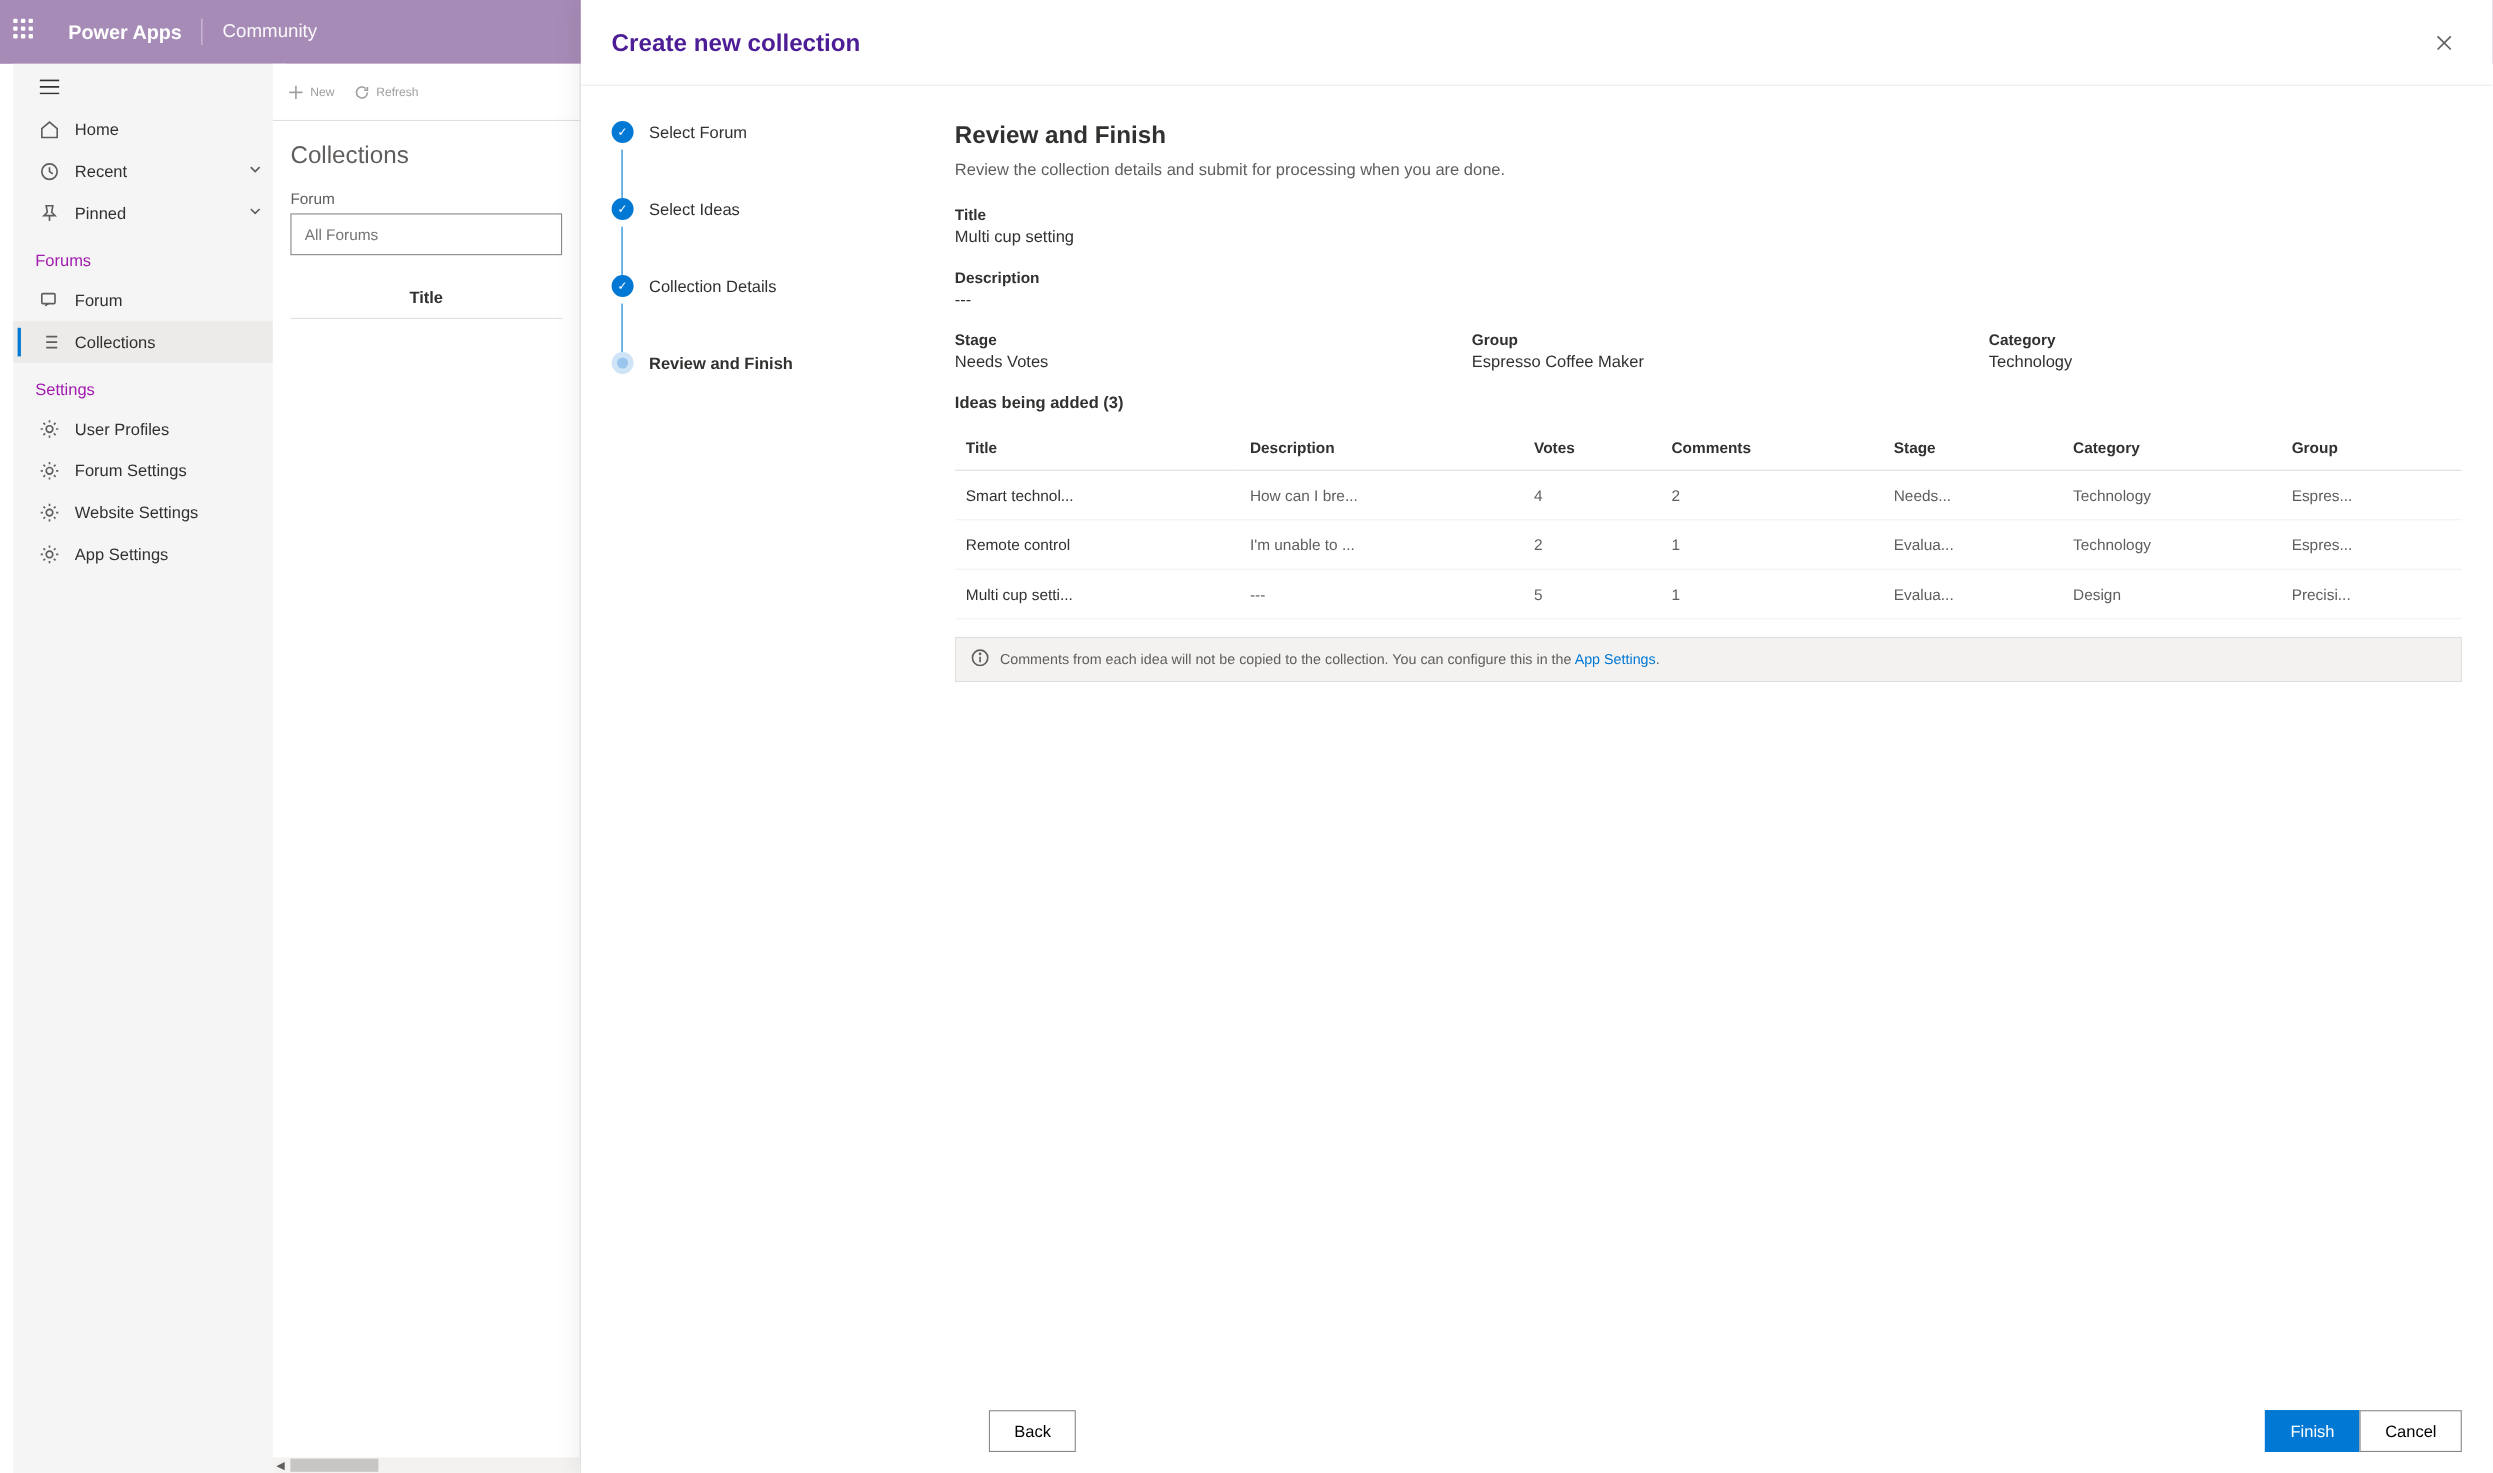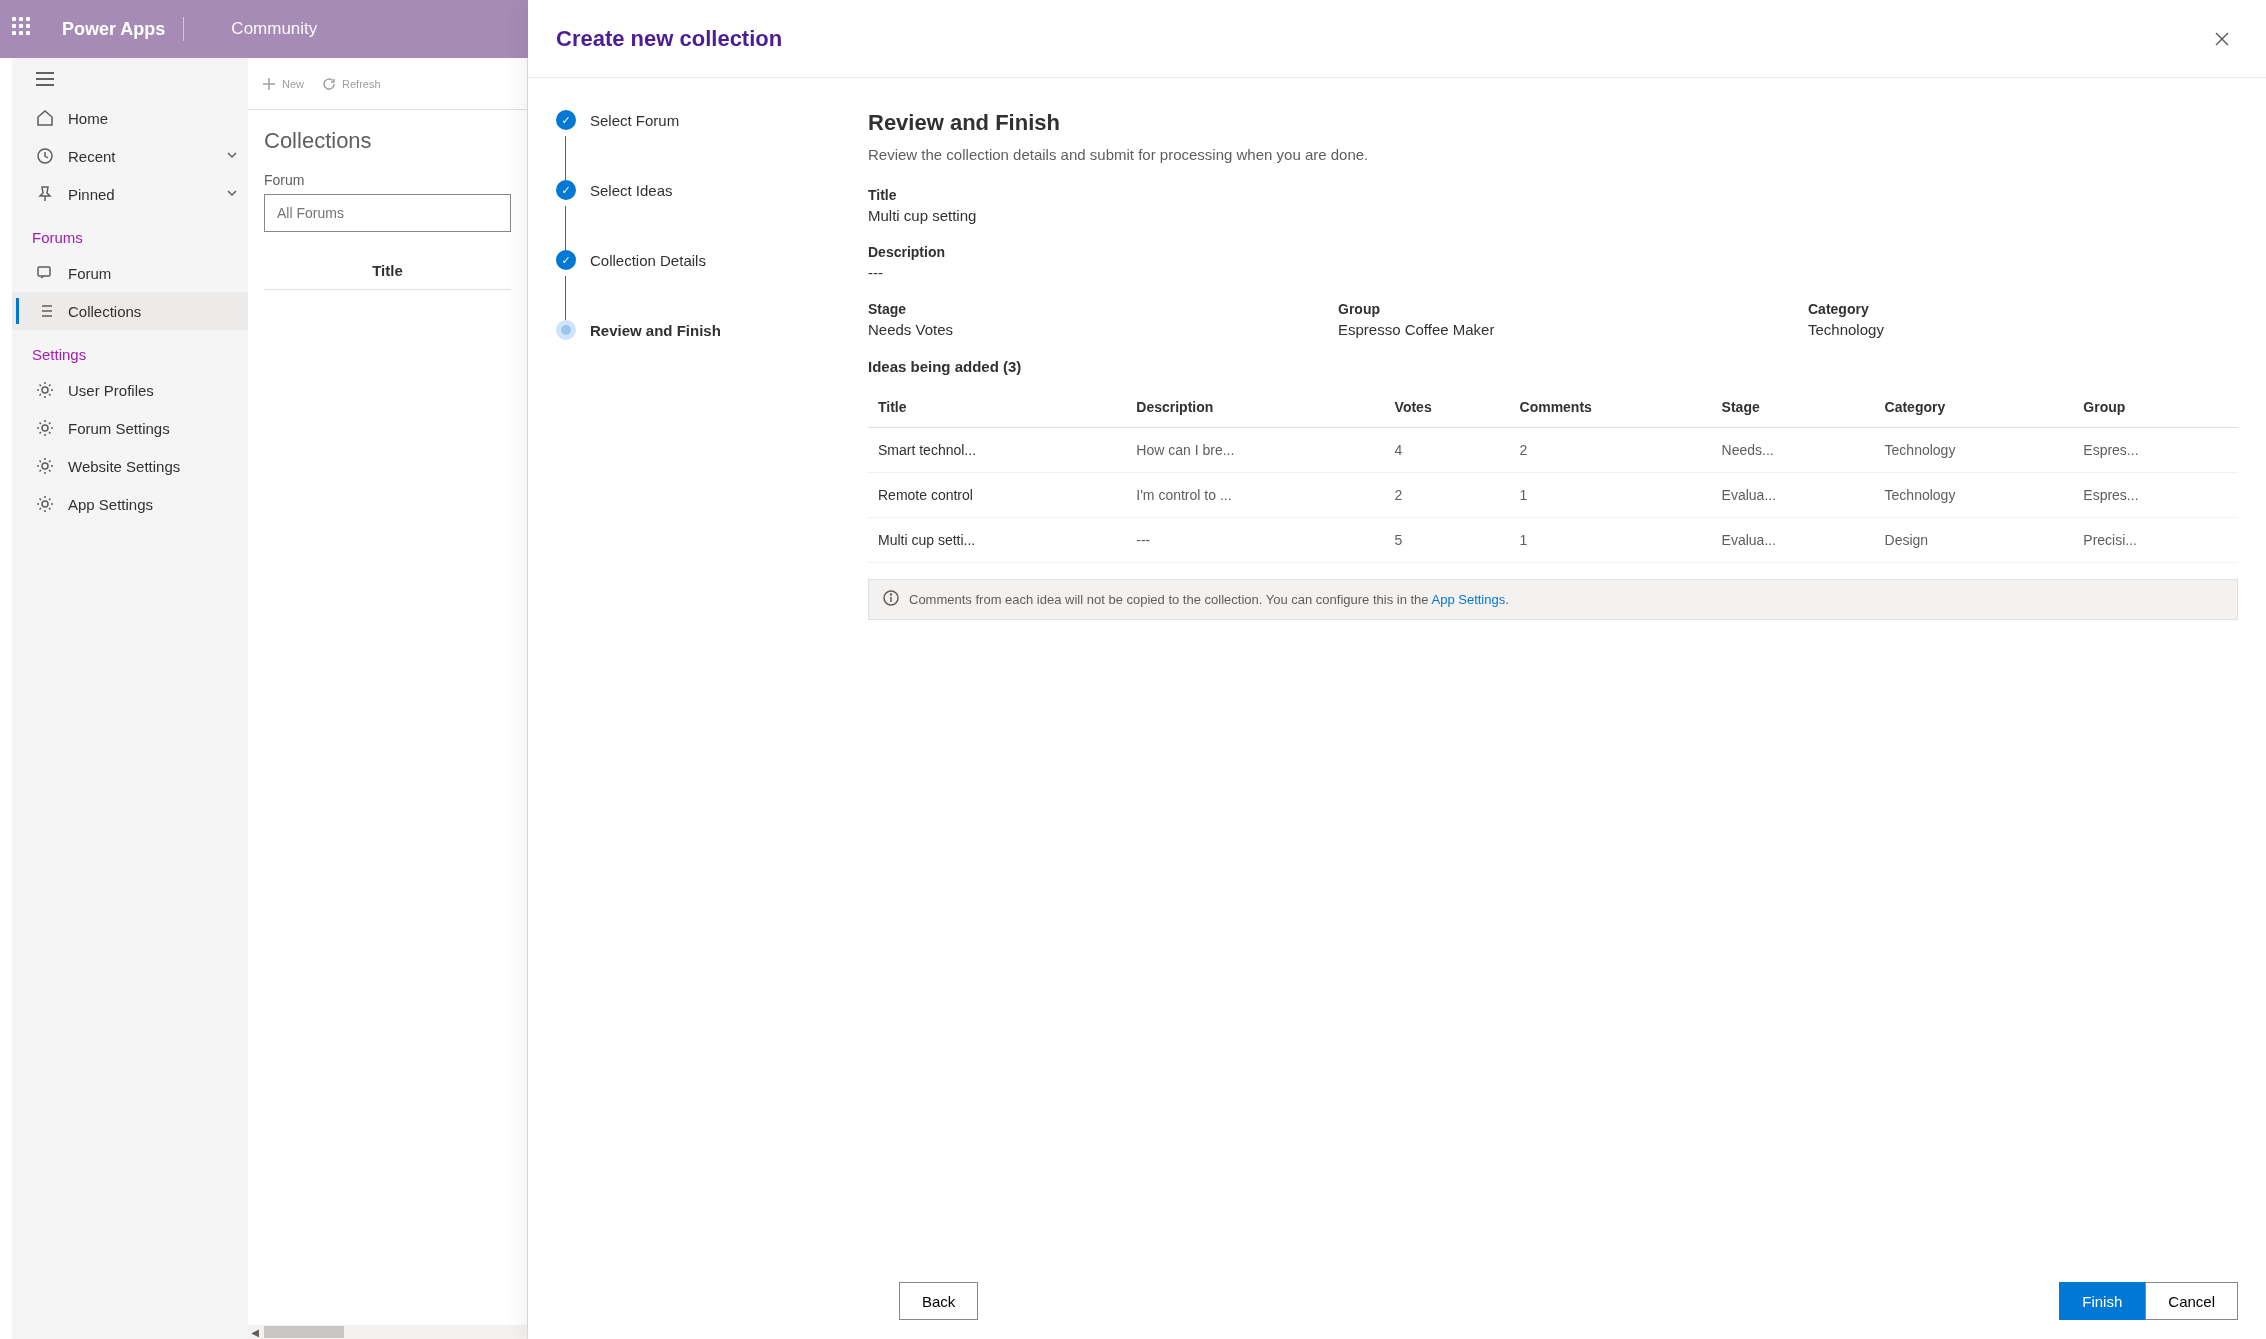--- a/index.html
+++ b/index.html
@@ -38,7 +38,7 @@
     }
     .app-header-title { font-weight: 600; font-size: 18px; }
     .header-divider { width: 1px; height: 24px; background: rgba(255,255,255,0.5); margin: 0 18px; }
-    .header-community { font-size: 17px; font-weight: 400; opacity: 0.95; margin-left: 29px; }
+    .header-community { font-size: 17px; font-weight: 400; opacity: 0.95; }
 
     
     .left-rail {

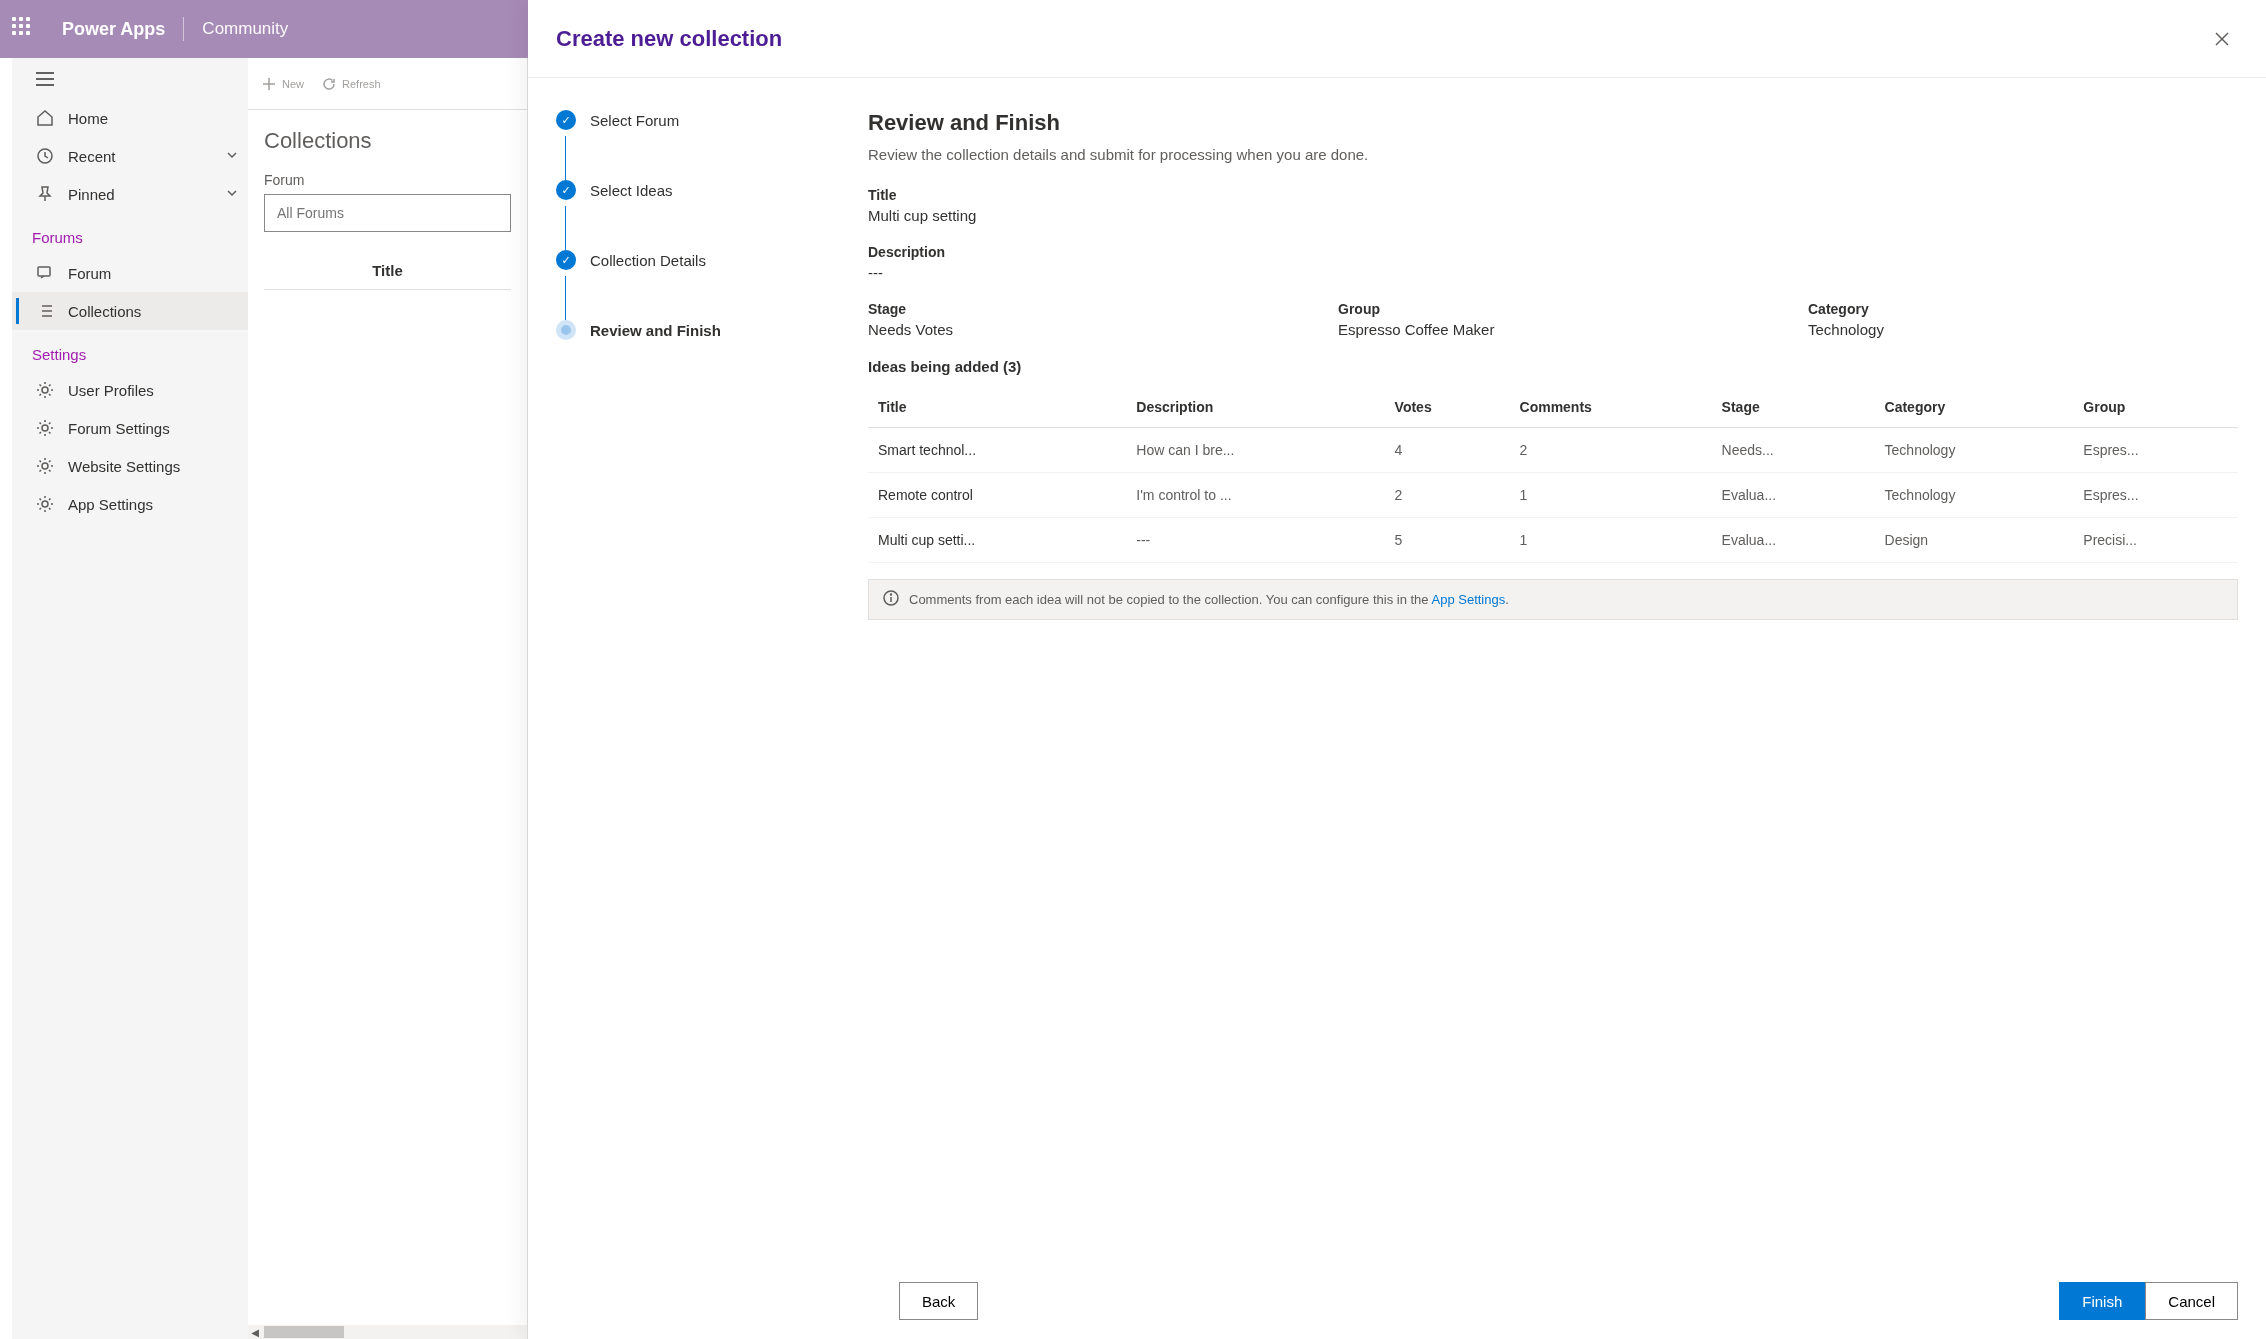--- a/index.html
+++ b/index.html
@@ -505,7 +505,7 @@
             </tr>
             <tr>
               <td>Remote control</td>
-              <td>I'm control to ...</td>
+              <td>I'm unable to ...</td>
               <td>2</td>
               <td>1</td>
               <td>Evalua...</td>

